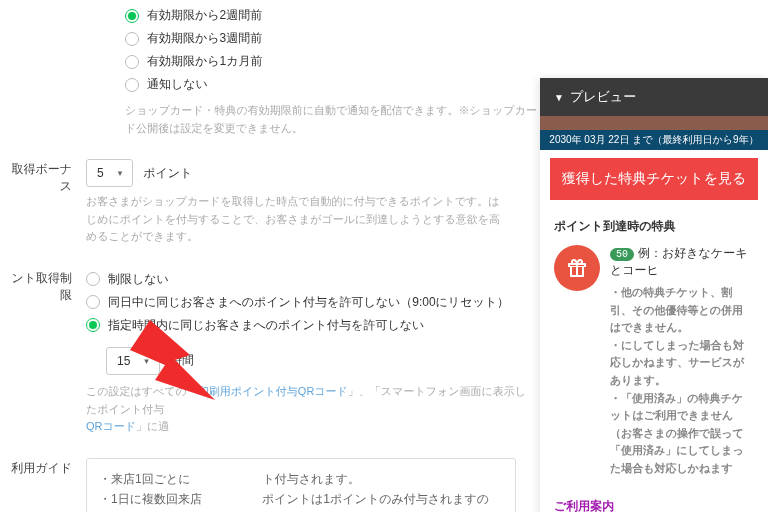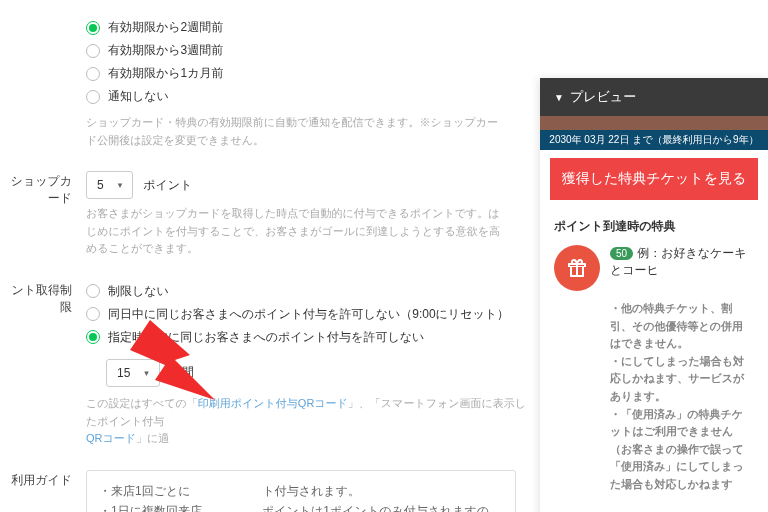--- a/index.html
+++ b/index.html
@@ -47,7 +47,7 @@
 
 <div class="left">
 
-  <div class="form-row" style="padding-top:16px;">
+  <div class="form-row" style="padding-top:4px;margin-left:39px;">
     <div class="form-label"></div>
     <div class="form-body">
       <div class="radio-line">

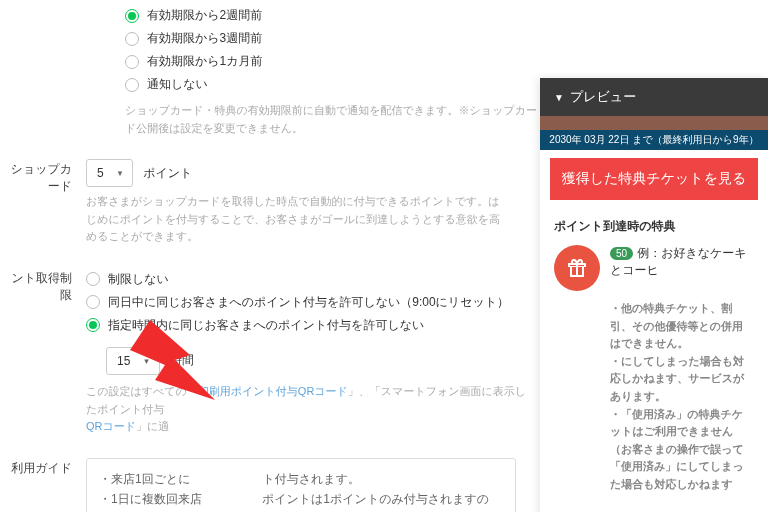--- a/index.html
+++ b/index.html
@@ -71,7 +71,7 @@
   </div>
 
   <div class="form-row">
-    <div class="form-label">ショップカード</div>
+    <div class="form-label">取得ボーナス</div>
     <div class="form-body">
       <div class="points-row">
         <div class="select">

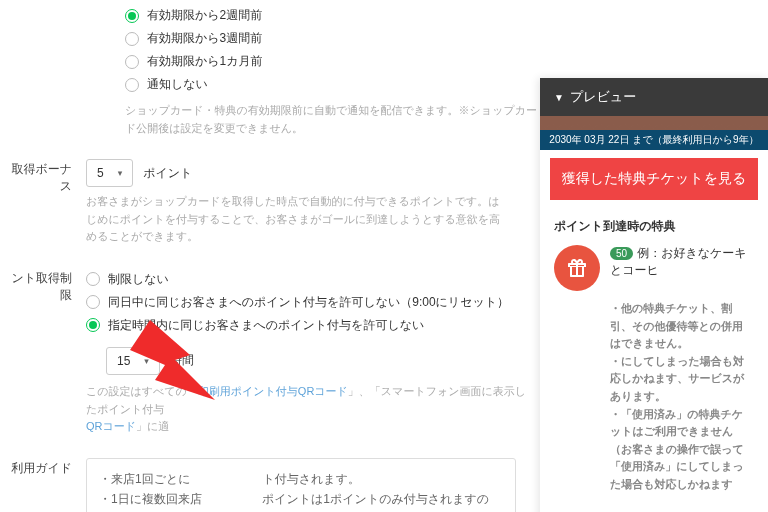--- a/index.html
+++ b/index.html
@@ -18,7 +18,7 @@
   .gift-circle { width:46px; height:46px; border-radius:50%; background:#e8543f; display:flex; align-items:center; justify-content:center; flex-shrink:0; }
   .gift-circle svg { fill:#fff; width:24px; height:24px; }
   .badge50 { display:inline-block; background:#3a9a5a; color:#fff; font-size:10px; border-radius:8px; padding:1px 6px; margin-right:4px; }
-  .reward-title { font-size:12px; margin-bottom:21px; }
+  .reward-title { font-size:12px; margin-bottom:5px;font-family:Liberation Mono, monospace; }
   .reward-notes { font-size:11px; color:#888; line-height:1.6;font-weight:bold; }
   .guide-sec { padding: 10px 14px; font-size:10px; color:#555; }
   .guide-sec h4 { font-size:12px; color:#a21caf; margin-bottom:8px; }

